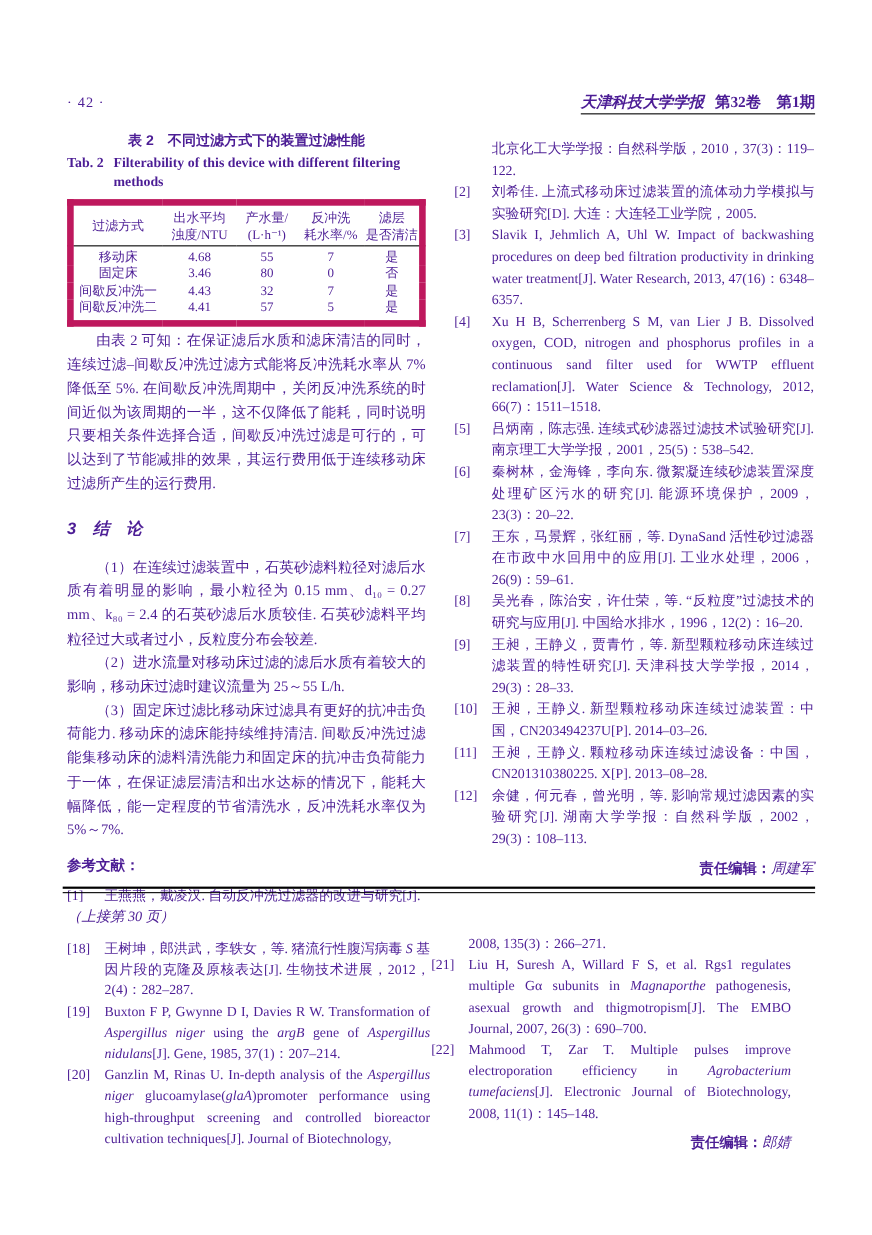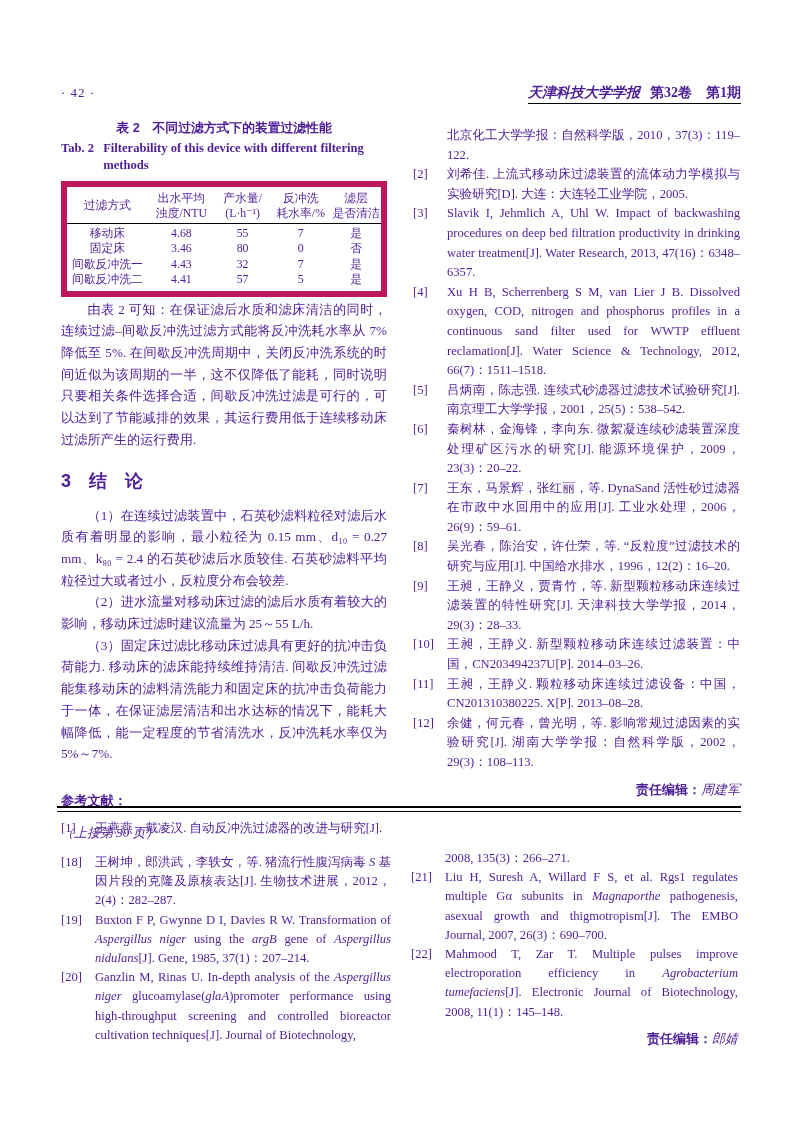--- a/index.html
+++ b/index.html
@@ -31,7 +31,7 @@
   .tbl tbody tr:last-child td{padding-bottom:3px;}
   
   .para{text-align:justify;text-indent:2em;margin-top:2px;}
-  .sec-heading{font-family:"Liberation Sans","DejaVu Sans",sans-serif;font-weight:bold;font-size:18px;line-height:18px;margin:21px 0 15px 0;}
+  .sec-heading{font-family:"Liberation Sans","DejaVu Sans",sans-serif;font-weight:bold;font-size:15px;line-height:18px;margin:21px 0 15px 0;font-style:italic;}
   .concl{text-align:justify;text-indent:2em;}
   .refs-heading{font-family:"Liberation Sans","DejaVu Sans",sans-serif;font-weight:bold;font-size:13.2px;margin:27px 0 9px 0;line-height:18px;}
   

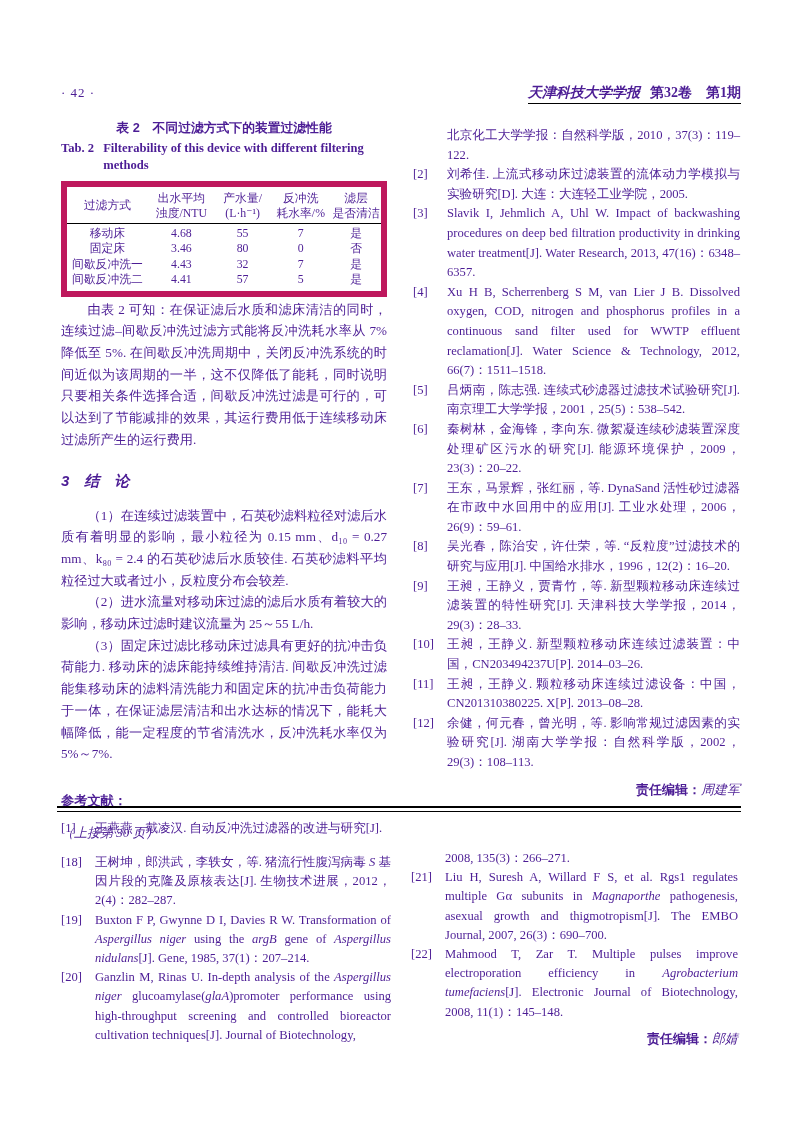--- a/index.html
+++ b/index.html
@@ -33,7 +33,7 @@
   .para{text-align:justify;text-indent:2em;margin-top:2px;}
   .sec-heading{font-family:"Liberation Sans","DejaVu Sans",sans-serif;font-weight:bold;font-size:15px;line-height:18px;margin:21px 0 15px 0;font-style:italic;}
   .concl{text-align:justify;text-indent:2em;}
-  .refs-heading{font-family:"Liberation Sans","DejaVu Sans",sans-serif;font-weight:bold;font-size:13.2px;margin:27px 0 9px 0;line-height:18px;}
+  .refs-heading{font-family:"Liberation Sans","DejaVu Sans",sans-serif;font-weight:bold;font-size:13.2px;margin:13px 0 9px 0;line-height:18px;}
   
   .ref-list{font-size:12.6px;line-height:19.6px;}
   .ref-list-tight{line-height:19.2px;}

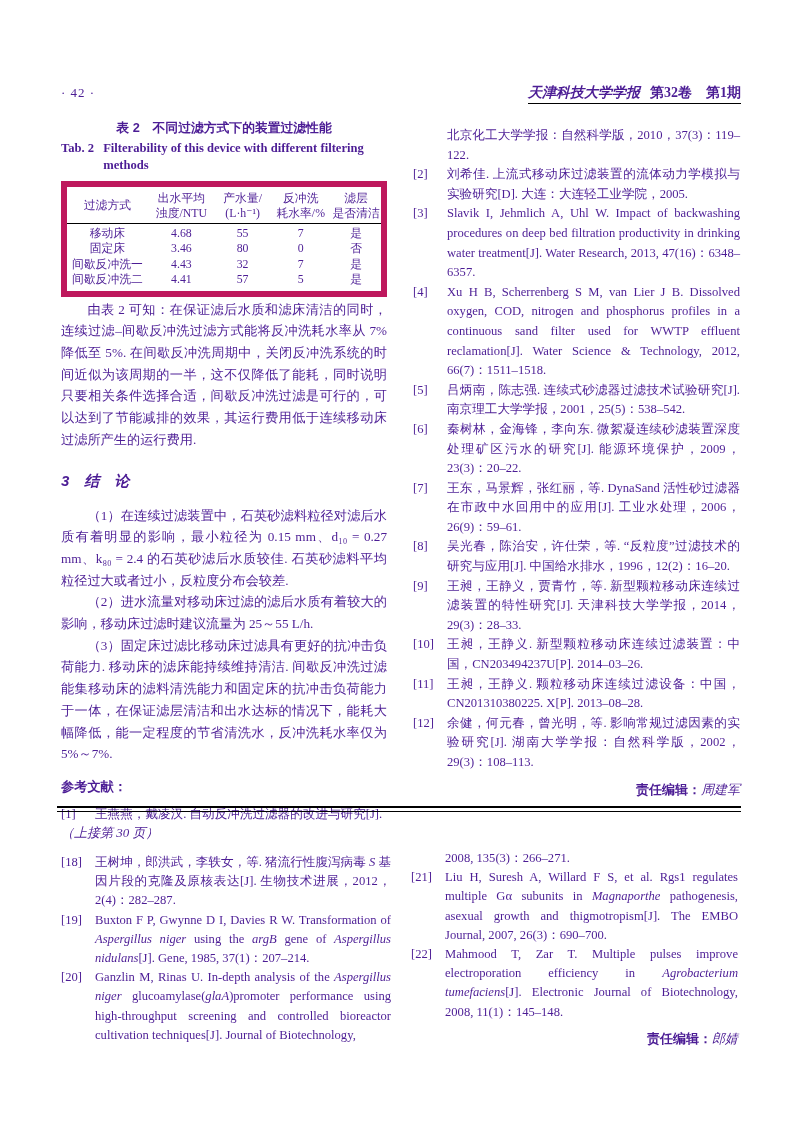--- a/index.html
+++ b/index.html
@@ -19,7 +19,7 @@
   .col-left{left:61px;top:118px;width:326px;}
   .col-right{left:413px;top:126px;width:327px;}
   .col-left-bottom{left:61px;top:824px;width:330px;}
-  .col-right-bottom{left:411px;top:849px;width:327px;}
+  .col-right-bottom{left:392px;top:849px;width:327px;}
   
   .tbl-title-zh{text-align:center;font-family:"Liberation Sans","DejaVu Sans",sans-serif;font-weight:bold;font-size:12.8px;line-height:19px;margin-bottom:3px;}
   .tbl-title-en{display:flex;font-weight:bold;font-size:12.6px;line-height:17px;}

